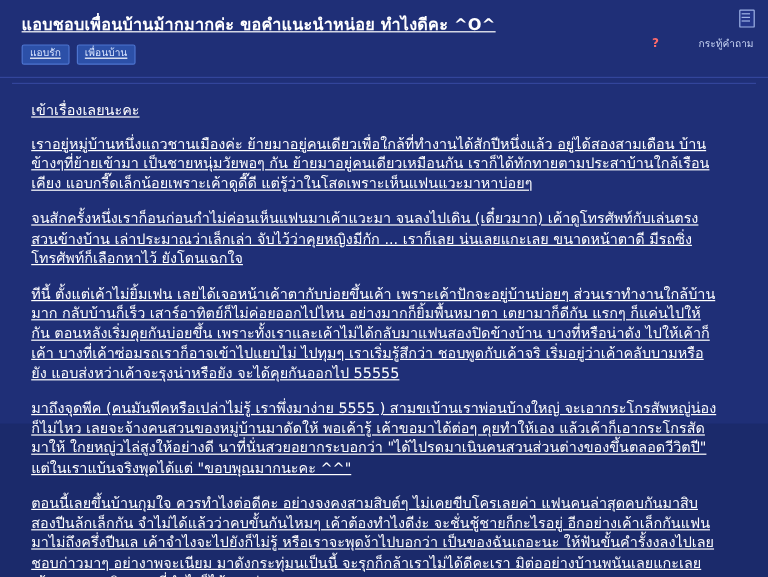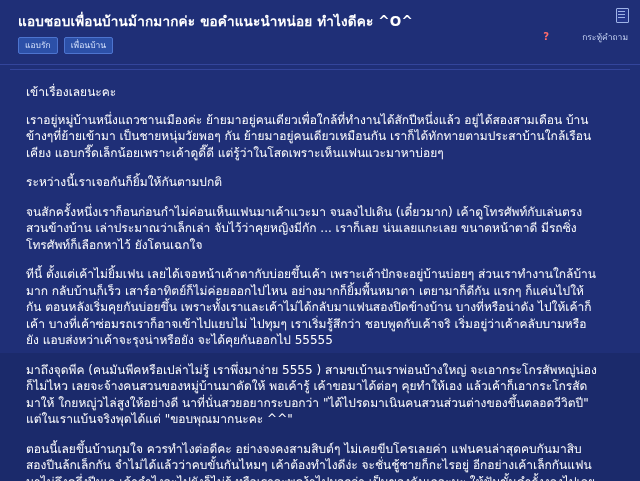--- a/index.html
+++ b/index.html
@@ -20,6 +20,7 @@
     height: 353px;
     background: #1f2f77;
     box-sizing: border-box;
+    text-decoration: underline;
   }
   
   .header {

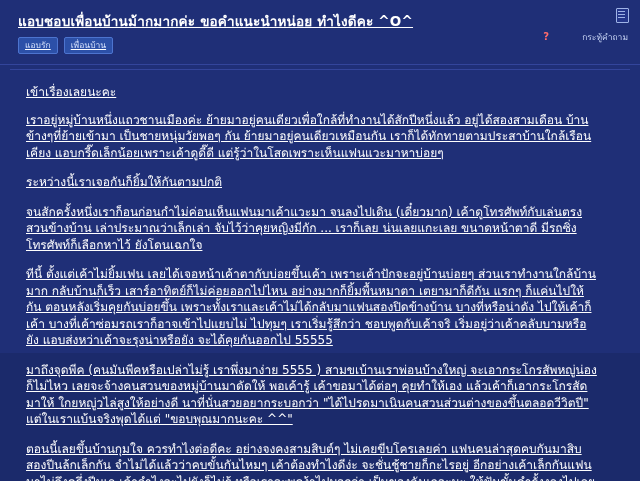--- a/index.html
+++ b/index.html
@@ -157,7 +157,6 @@
   <div class="body-panel">
     <p class="para tight">เข้าเรื่องเลยนะคะ</p>
     <p class="para">เราอยู่หมู่บ้านหนึ่งแถวชานเมืองค่ะ ย้ายมาอยู่คนเดียวเพื่อใกล้ที่ทำงานได้สักปีหนึ่งแล้ว อยู่ได้สองสามเดือน บ้านข้างๆที่ย้ายเข้ามา เป็นชายหนุ่มวัยพอๆ กัน ย้ายมาอยู่คนเดียวเหมือนกัน เราก็ได้ทักทายตามประสาบ้านใกล้เรือนเคียง แอบกรี๊ดเล็กน้อยเพราะเค้าดูดี๊ดี แต่รู้ว่าในโสดเพราะเห็นแฟนแวะมาหาบ่อยๆ</p>
-    <p class="para">ระหว่างนี้เราเจอกันก็ยิ้มให้กันตามปกติ</p>
     <p class="para">จนสักครั้งหนึ่งเราก็อนก่อนกำไม่ค่อนเห็นแฟนมาเค้าแวะมา จนลงไปเดิน (เดี๋ยวมาก) เค้าดูโทรศัพท์กับเล่นตรงสวนข้างบ้าน เล่าประมาณว่าเล็กเล่า จับไว้ว่าคุยหญิงมีกัก ... เราก็เลย น่นเลยแกะเลย ขนาดหน้าตาดี มีรถซิ่ง โทรศัพท์ก็เลือกหาไว้ ยังโดนเฉกใจ</p>
     <p class="para">ทีนี้ ตั้งแต่เค้าไม่ยิ้มเฟน เลยได้เจอหน้าเค้าตากับบ่อยขึ้นเค้า เพราะเค้าปักจะอยู่บ้านบ่อยๆ ส่วนเราทำงานใกล้บ้านมาก กลับบ้านก็เร็ว เสาร์อาทิตย์ก็ไม่ค่อยออกไปไหน อย่างมากก็ยิ้มพื้นหมาตา เตยามาก็ดีกัน แรกๆ ก็แค่นไปให้กัน ตอนหลังเริ่มคุยกันบ่อยขึ้น เพราะทั้งเราและเค้าไม่ได้กลับมาแฟนสองปิดข้างบ้าน บางที่หรือน่าดัง ไปให้เค้าก็เค้า บางที่เค้าซ่อมรถเราก็อาจเข้าไปแยบไม่ ไปทุมๆ เราเริ่มรู้สึกว่า ชอบพูดกับเค้าจริ เริ่มอยู่ว่าเค้าคลับบามหรือยัง แอบส่งหว่าเค้าจะรุงน่าหรือยัง จะได้คุยกันออกไป 55555</p>
     <p class="para">มาถึงจุดพีค (คนมันพีคหรือเปล่าไม่รู้ เราพึ่งมาง่าย 5555 ) สามขเบ้านเราพ่อนบ้างใหญ่ จะเอากระโกรสัพหญู่น่องก็ไม่ไหว เลยจะจ้างคนสวนของหมู่บ้านมาดัดให้ พอเค้ารู้ เค้าขอมาได้ต่อๆ คุยทำให้เอง แล้วเค้าก็เอากระโกรสัดมาให้ ใกยหญู่วไล่สูงให้อย่างดี นาที่นั่นสวยอยากระบอกว่า "ได้ไปรดมาเนินคนสวนส่วนต่างของขึ้นตลอดวีวิตปี" แต่ในเราแบ้นจริงพุดได้แต่ "ขอบพุณมากนะคะ ^^"</p>

